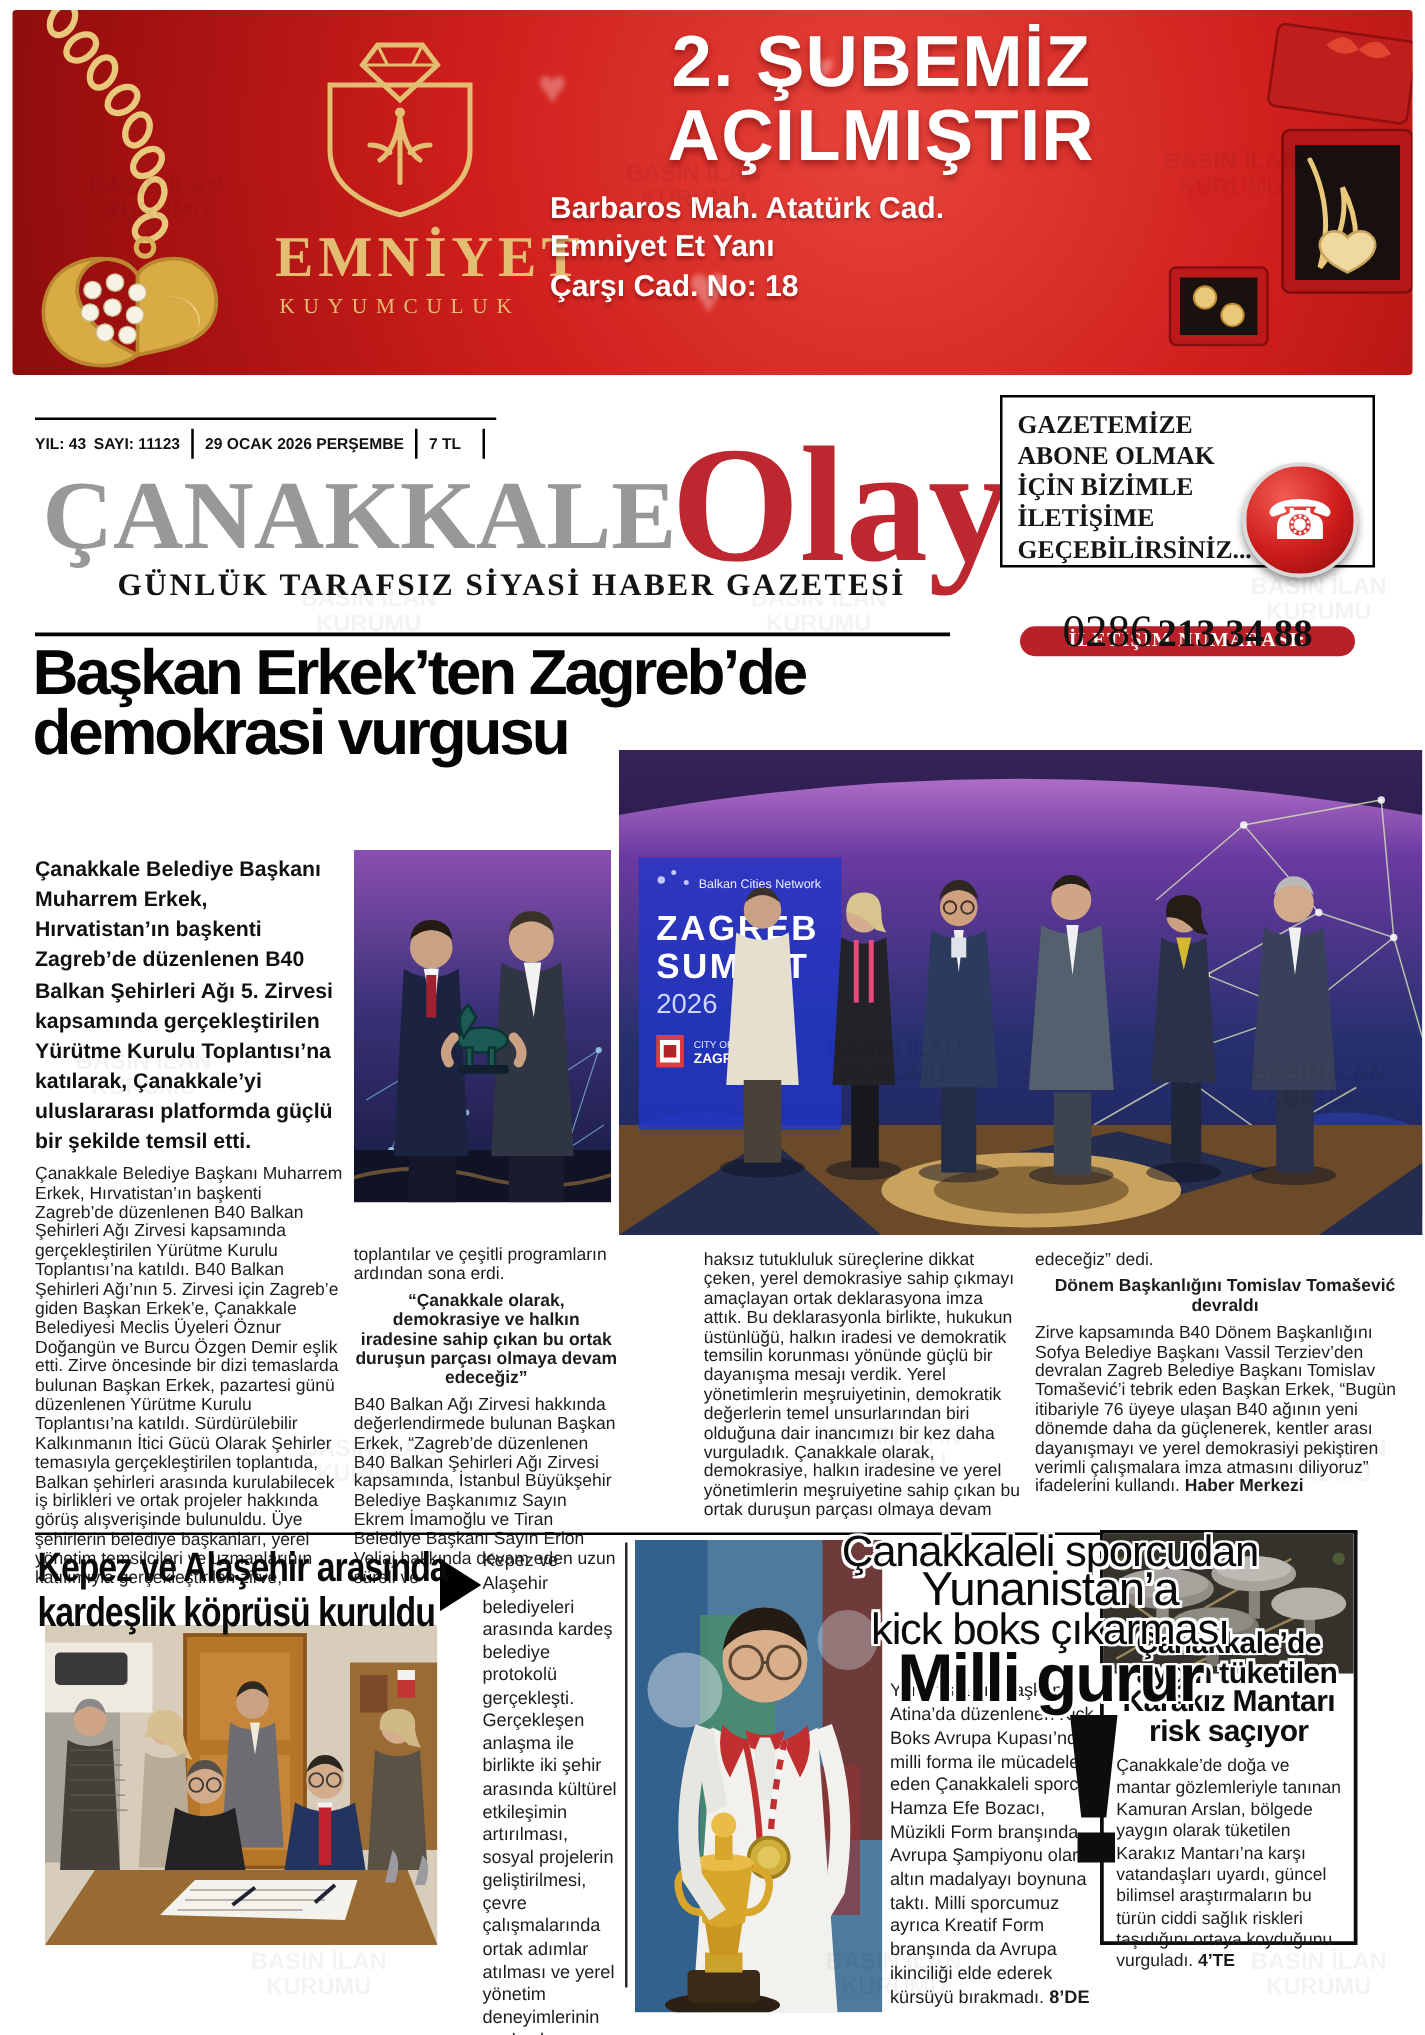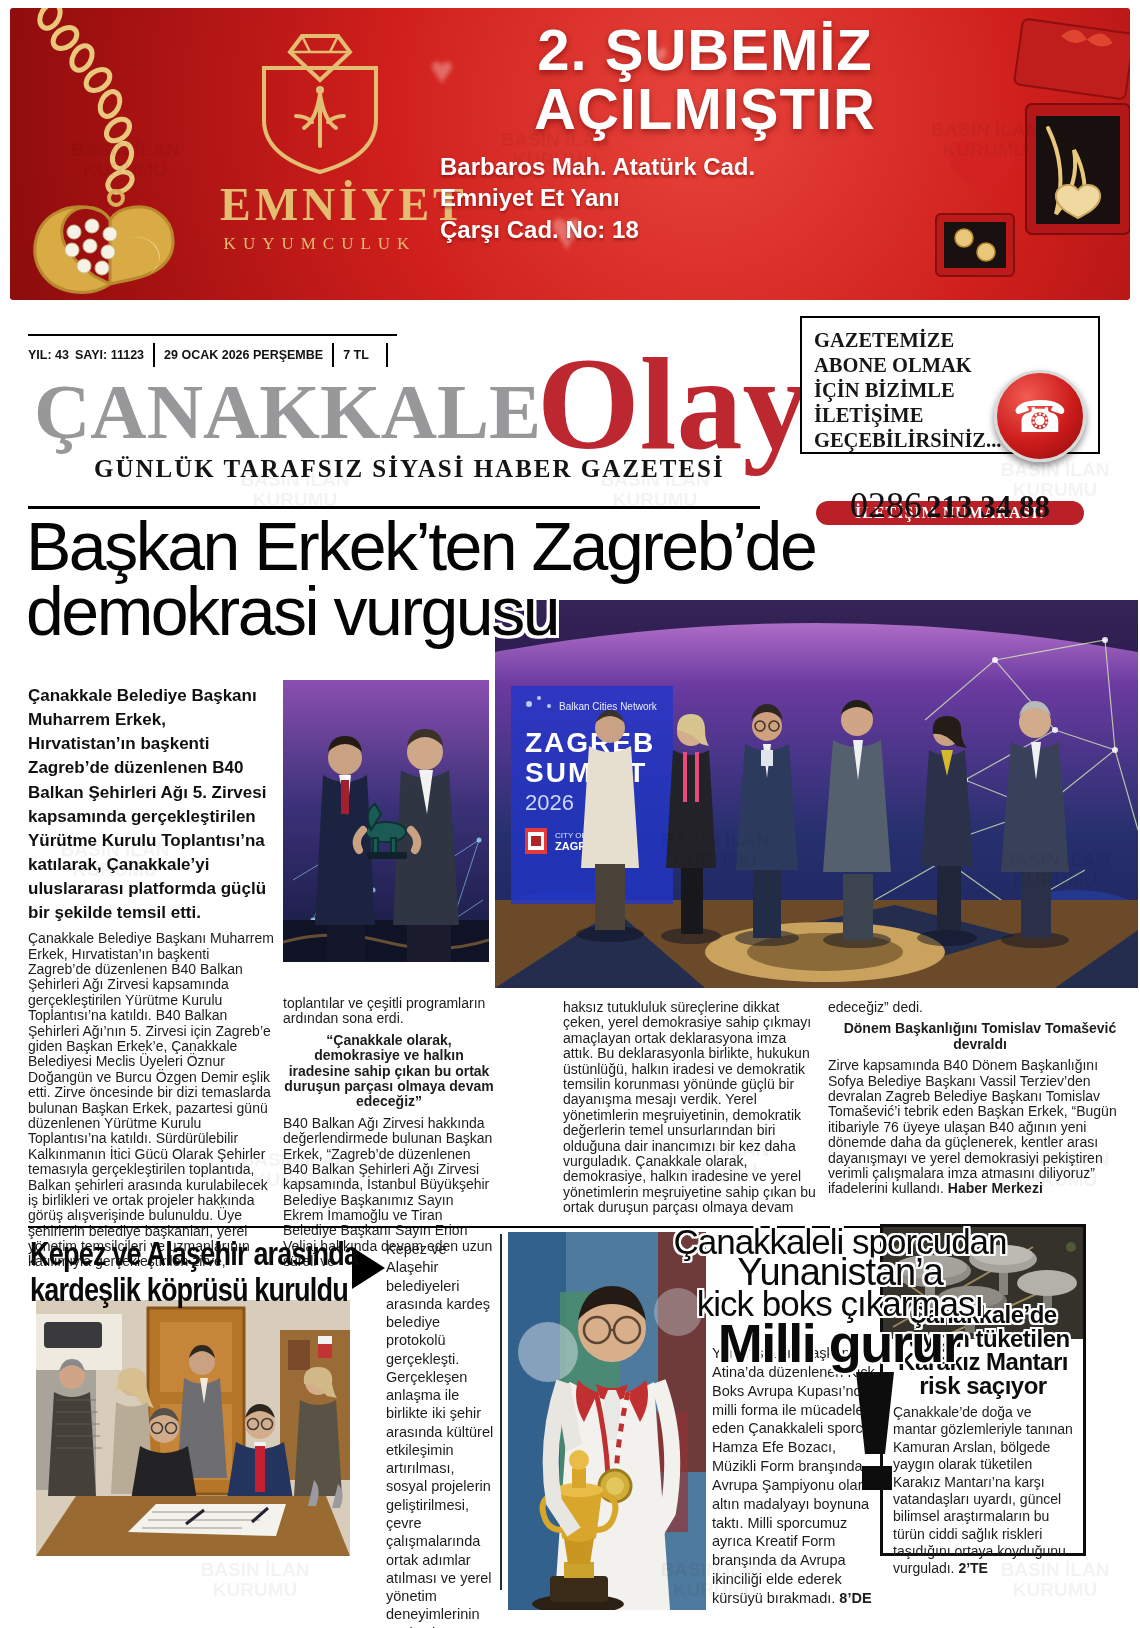--- a/index.html
+++ b/index.html
@@ -55,7 +55,7 @@
   .phone-number .num{font-size:31px;font-weight:bold;}
   
   .main-headline{position:absolute;left:26px;top:514px;z-index:6;margin:0;
-     font-size:68px;font-weight:400;letter-spacing:-2.5px;line-height:.95;color:#050505;}
+     font-size:51px;font-weight:700;letter-spacing:-2.5px;line-height:.95;color:#050505;}
   .outline3{text-shadow:-3px -3px 0 #fff,3px -3px 0 #fff,-3px 3px 0 #fff,3px 3px 0 #fff,
      -3px 0 0 #fff,3px 0 0 #fff,0 -3px 0 #fff,0 3px 0 #fff;}
   .outline2{text-shadow:-2px -2px 0 #fff,2px -2px 0 #fff,-2px 2px 0 #fff,2px 2px 0 #fff,

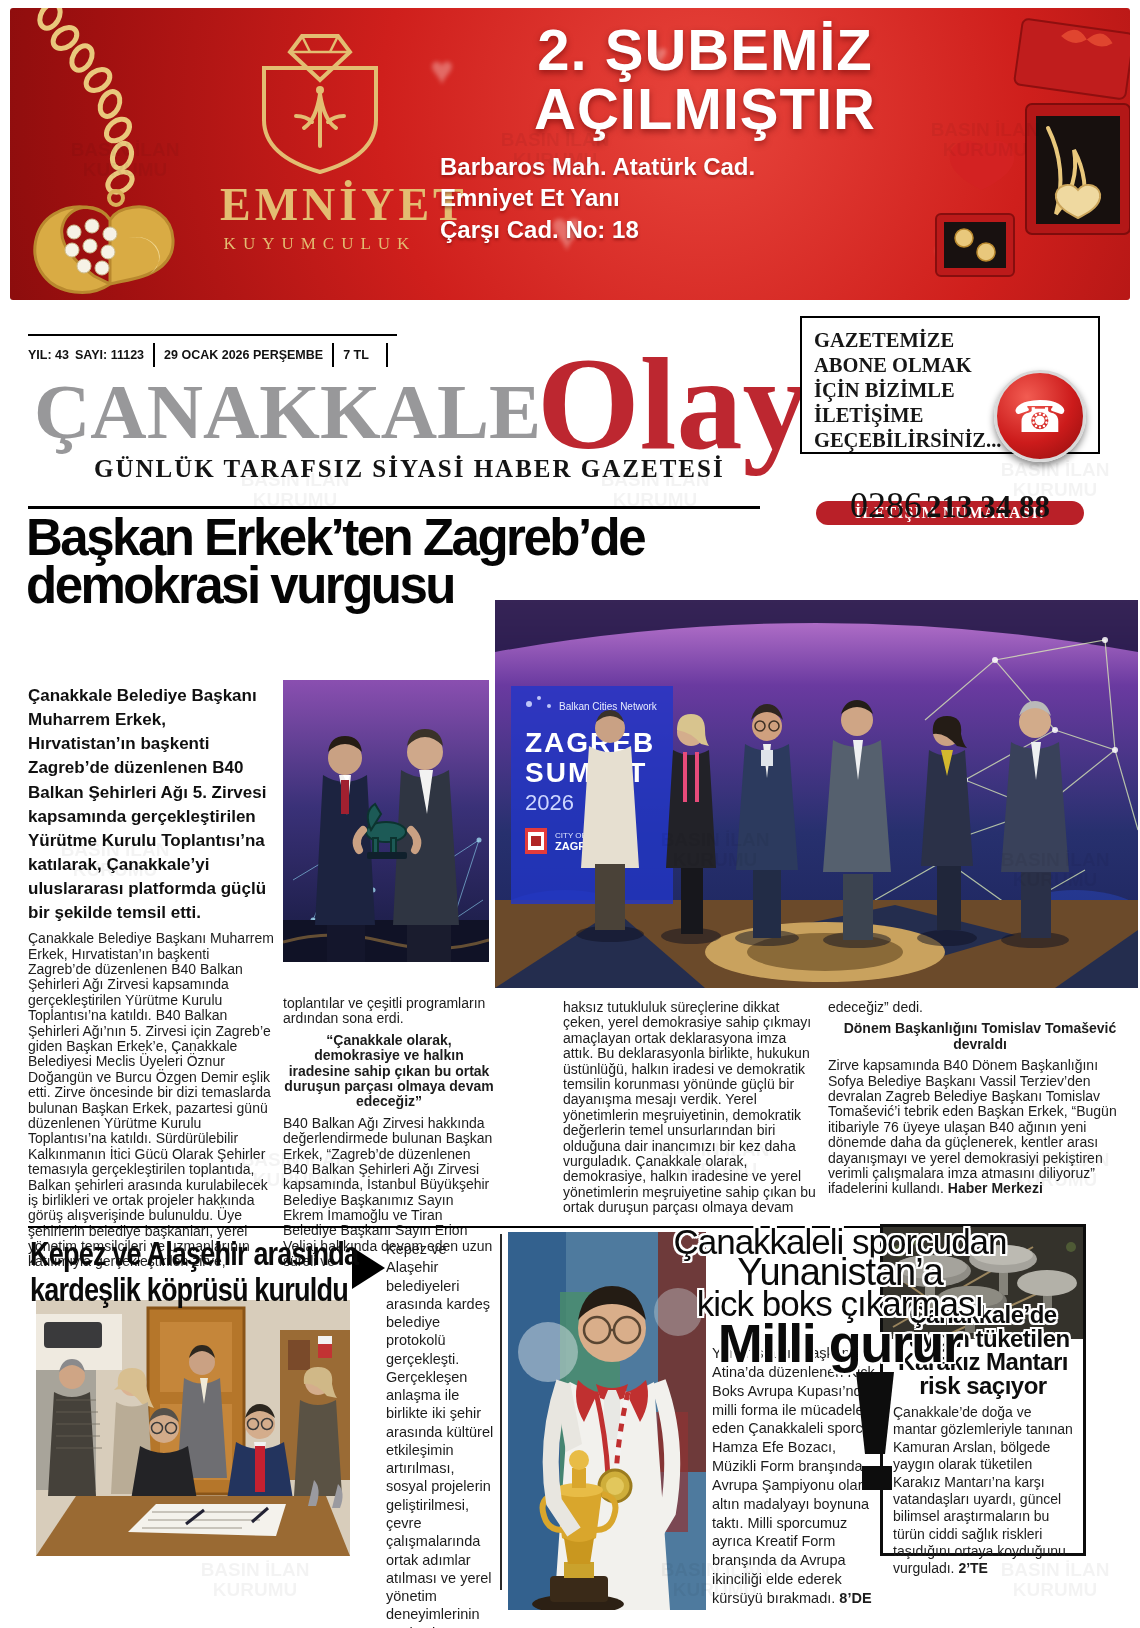--- a/index.html
+++ b/index.html
@@ -563,7 +563,7 @@
     </div>
     <div class="mush-body">
       <span>Çanakkale’de doğa ve mantar gözlemleriyle tanınan Kamuran Arslan, bölgede yaygın olarak tüketilen Karakız Mantarı’na karşı vatandaşları uyardı, güncel bilimsel araştırmaların bu türün ciddi sağlık riskleri taşıdığını ortaya koyduğunu vurguladı.</span>
-      <span class="cont">2’TE</span>
+      <span class="cont">4’TE</span>
     </div>
   </aside>
   <svg class="excl" width="58" height="122" viewBox="0 0 58 122">

